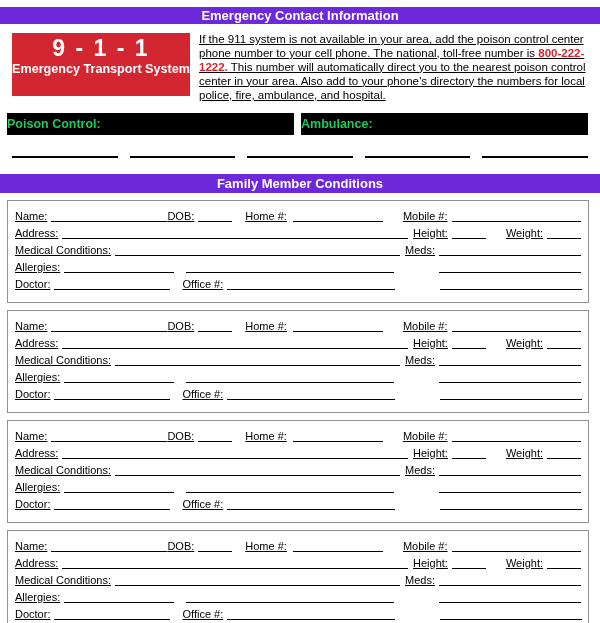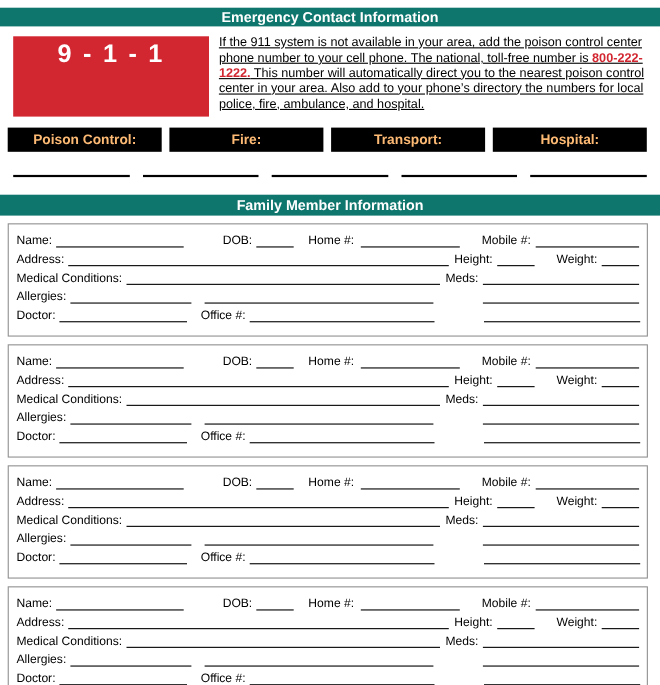--- a/index.html
+++ b/index.html
@@ -8,7 +8,7 @@
     font-family:"Liberation Sans", sans-serif; color:#000;
   }
   .bar {
-    background:#0f766e; color:#fff; font-weight:bold; text-align:center;
+    background:#6d28d9; color:#fff; font-weight:bold; text-align:center;
   }
   #topbar   { margin-top:7px;  height:17px; line-height:17px; font-size:13px; }
   #familybar{ margin-top:16px; height:19px; line-height:19px; font-size:13px; }

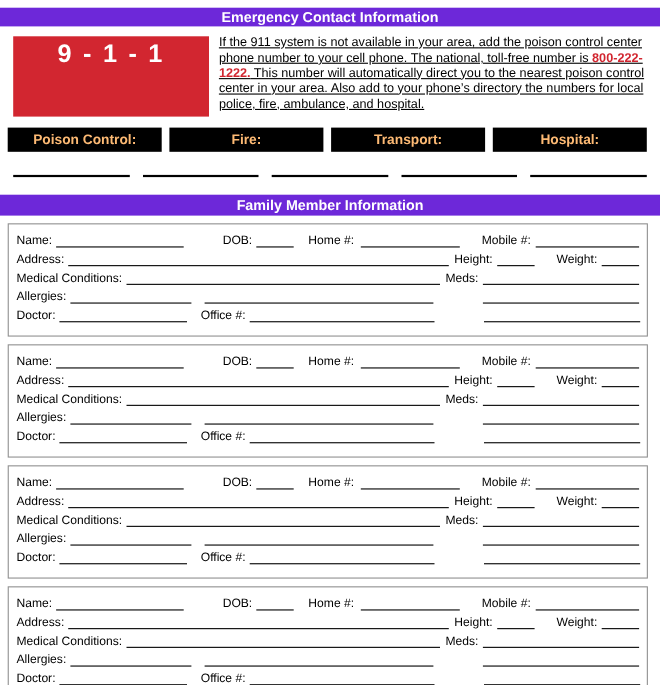--- a/index.html
+++ b/index.html
@@ -15,7 +15,7 @@
 
   .intro { display:flex; margin:9px 12px 0 12px; }
   .box911 {
-    flex:none; width:178px; height:73px; box-sizing:border-box;
+    flex:none; width:178px; height:63px; box-sizing:border-box;
     background:#d22630; color:#fff; font-weight:bold; text-align:center;
     padding-top:2px;
   }

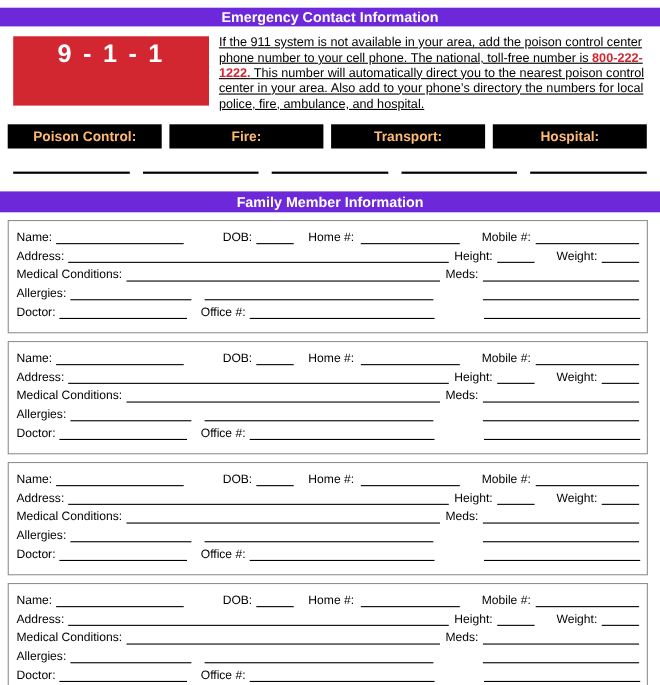--- a/index.html
+++ b/index.html
@@ -66,6 +66,7 @@
 <div class="intro">
   <div class="box911">
     <div class="num">9 - 1 - 1</div>
+    <div class="caption">Emergency Transport System</div>
   </div>
   <div class="intro-text">
     <span>If the 911 system is not available in your area, add the poison control center phone number to your cell phone. The national, toll-free number is </span><span class="red-bold">800-222-1222.</span><span> This number will automatically direct you to the nearest poison control center in your area. Also add to your phone’s directory the numbers for local police, fire, ambulance, and hospital.</span>

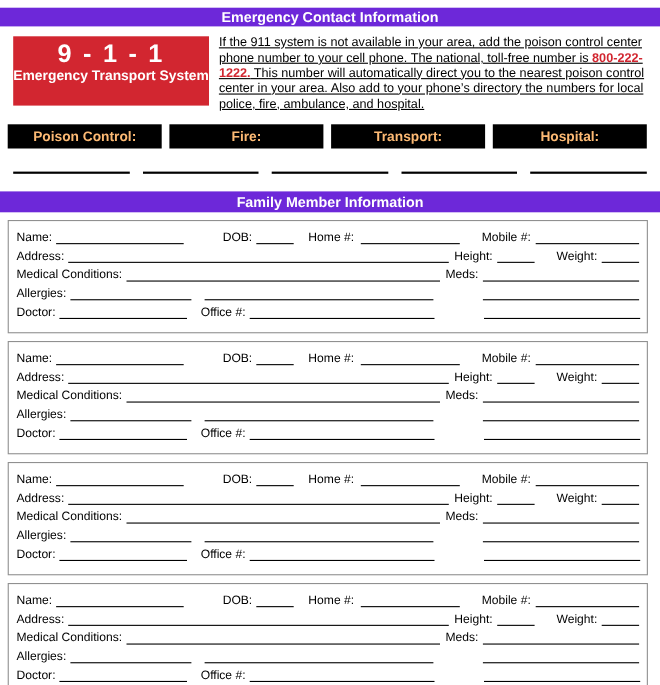--- a/index.html
+++ b/index.html
@@ -29,8 +29,8 @@
 
   .contact-row { display:flex; gap:7px; margin:10px 12px 0 7px; }
   .contact-box {
-    flex:1; height:22px; line-height:22px; background:#000; color:#fdba74;
-    font-weight:bold; font-size:12.5px; text-align:center; white-space:nowrap;
+    flex:1; height:22px; line-height:22px; background:#000; color:#22c55e;
+    font-weight:bold; font-size:12.5px; text-align:left; white-space:nowrap;
   }
   .contact-lines { display:flex; gap:7px; margin:21px 12px 0 7px; }
   .cline { flex:1; height:0; border-bottom:2px solid #000; margin-left:5px; }

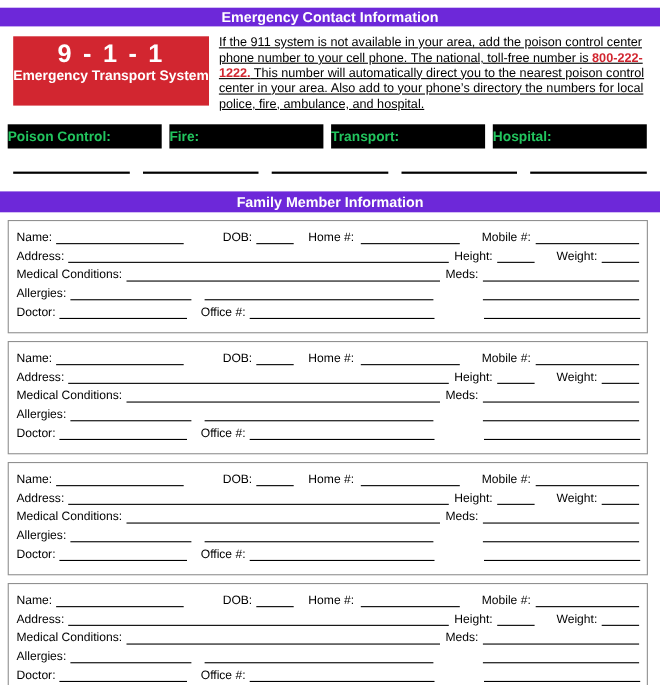--- a/index.html
+++ b/index.html
@@ -75,7 +75,6 @@
 
 <div class="contact-row">
   <div class="contact-box">Poison Control:</div>
-  <div class="contact-box">Fire:</div>
   <div class="contact-box">Transport:</div>
   <div class="contact-box">Hospital:</div>
 </div>

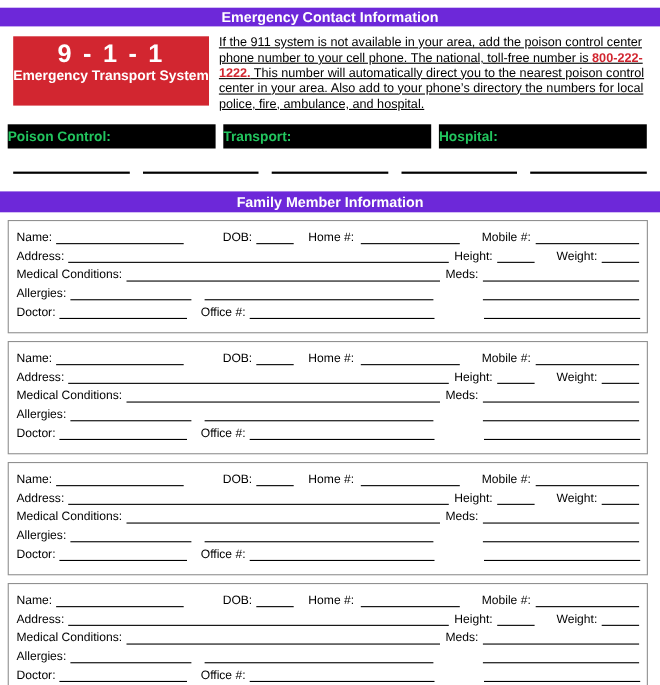--- a/index.html
+++ b/index.html
@@ -75,7 +75,7 @@
 
 <div class="contact-row">
   <div class="contact-box">Poison Control:</div>
-  <div class="contact-box">Transport:</div>
+  <div class="contact-box">Ambulance:</div>
   <div class="contact-box">Hospital:</div>
 </div>
 

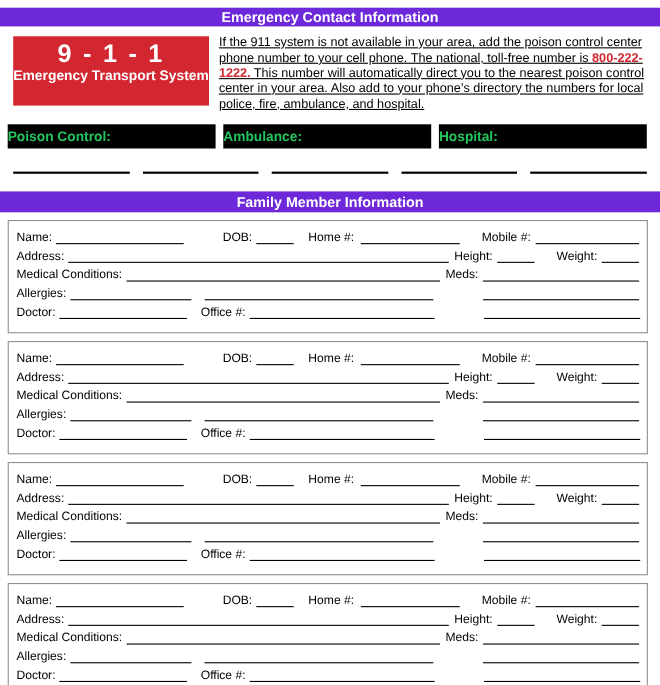--- a/index.html
+++ b/index.html
@@ -76,7 +76,6 @@
 <div class="contact-row">
   <div class="contact-box">Poison Control:</div>
   <div class="contact-box">Ambulance:</div>
-  <div class="contact-box">Hospital:</div>
 </div>
 
 <div class="contact-lines">

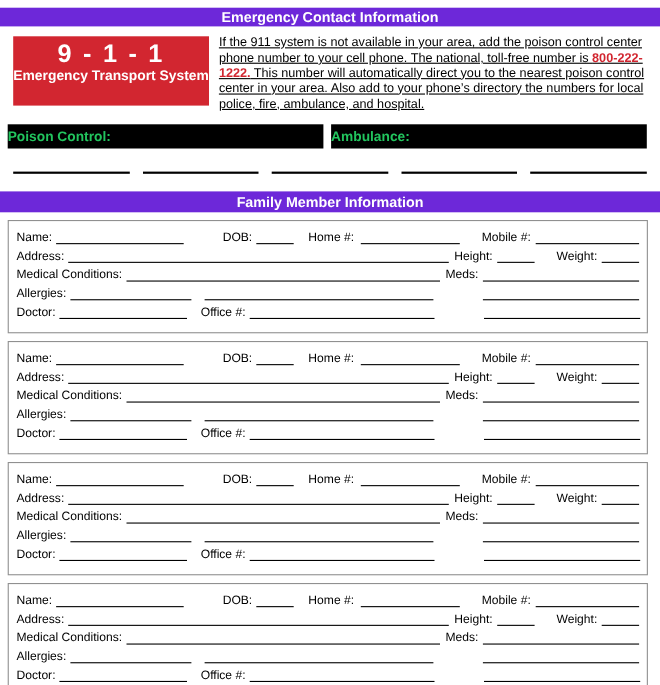--- a/index.html
+++ b/index.html
@@ -87,7 +87,7 @@
 </div>
 
 <div class="bar" id="familybar">
-  <span>Family Member Information</span>
+  <span>Family Member Conditions</span>
 </div>
 
 <div id="family-list">

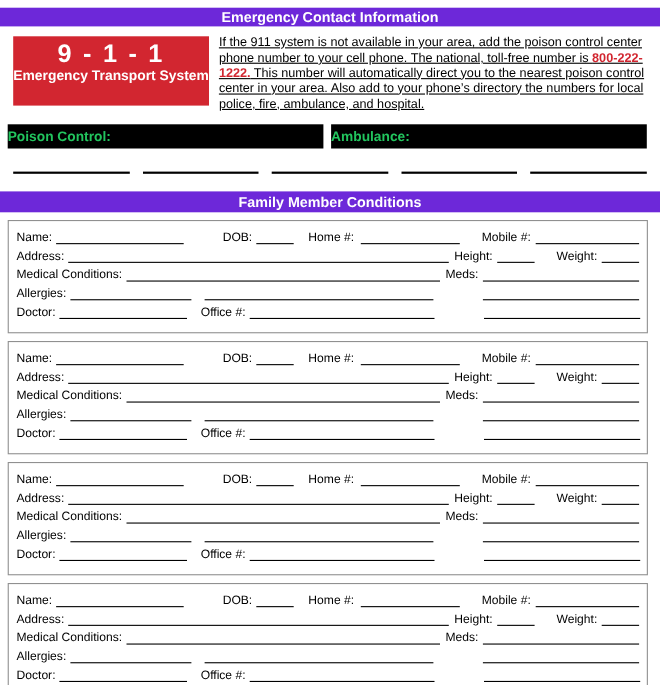--- a/index.html
+++ b/index.html
@@ -38,7 +38,7 @@
   #family-list { }
   .member-box {
     box-sizing:border-box; height:103px; margin:7px 11px 0 7px;
-    border:1px solid #909090; padding:7px 7px 0 7px;
+    border:1px solid #909090; padding:7px 7px 0 7px;text-decoration:underline;
   }
   .frow {
     display:flex; height:17px; line-height:17px; font-size:11px;

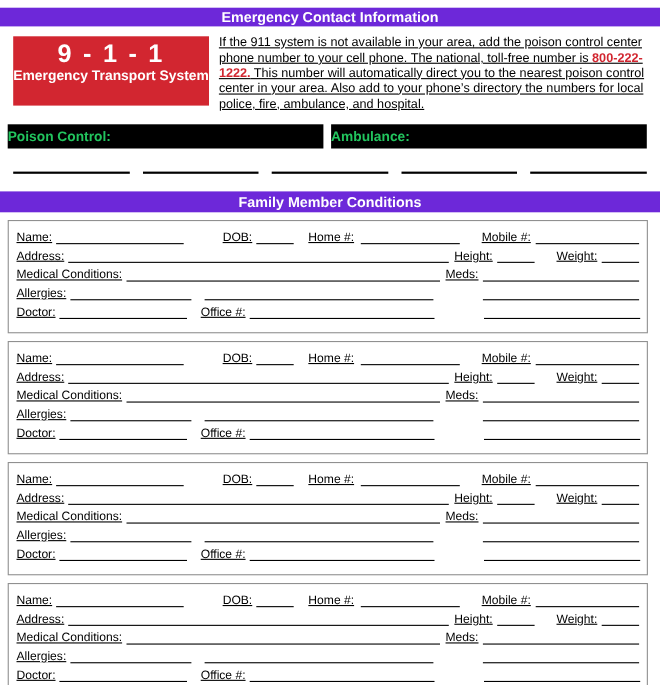--- a/index.html
+++ b/index.html
@@ -53,7 +53,7 @@
   .w34 { width:34px; } .w90 { width:90px; } .w110 { width:110px; }
   .w116{ width:116px;} .w142{ width:142px;} .w168{ width:168px; }
   .ml5 { margin-left:5px; }  .ml6 { margin-left:6px; }  .ml12{ margin-left:12px; }
-  .ml17{ margin-left:20px; } .ml27{ margin-left:13px; } .ml35{ margin-left:35px; }
+  .ml17{ margin-left:20px; } .ml27{ margin-left:13px; } .ml35{ }
   .ml45{ margin-left:45px; }
 </style>
 </head>

